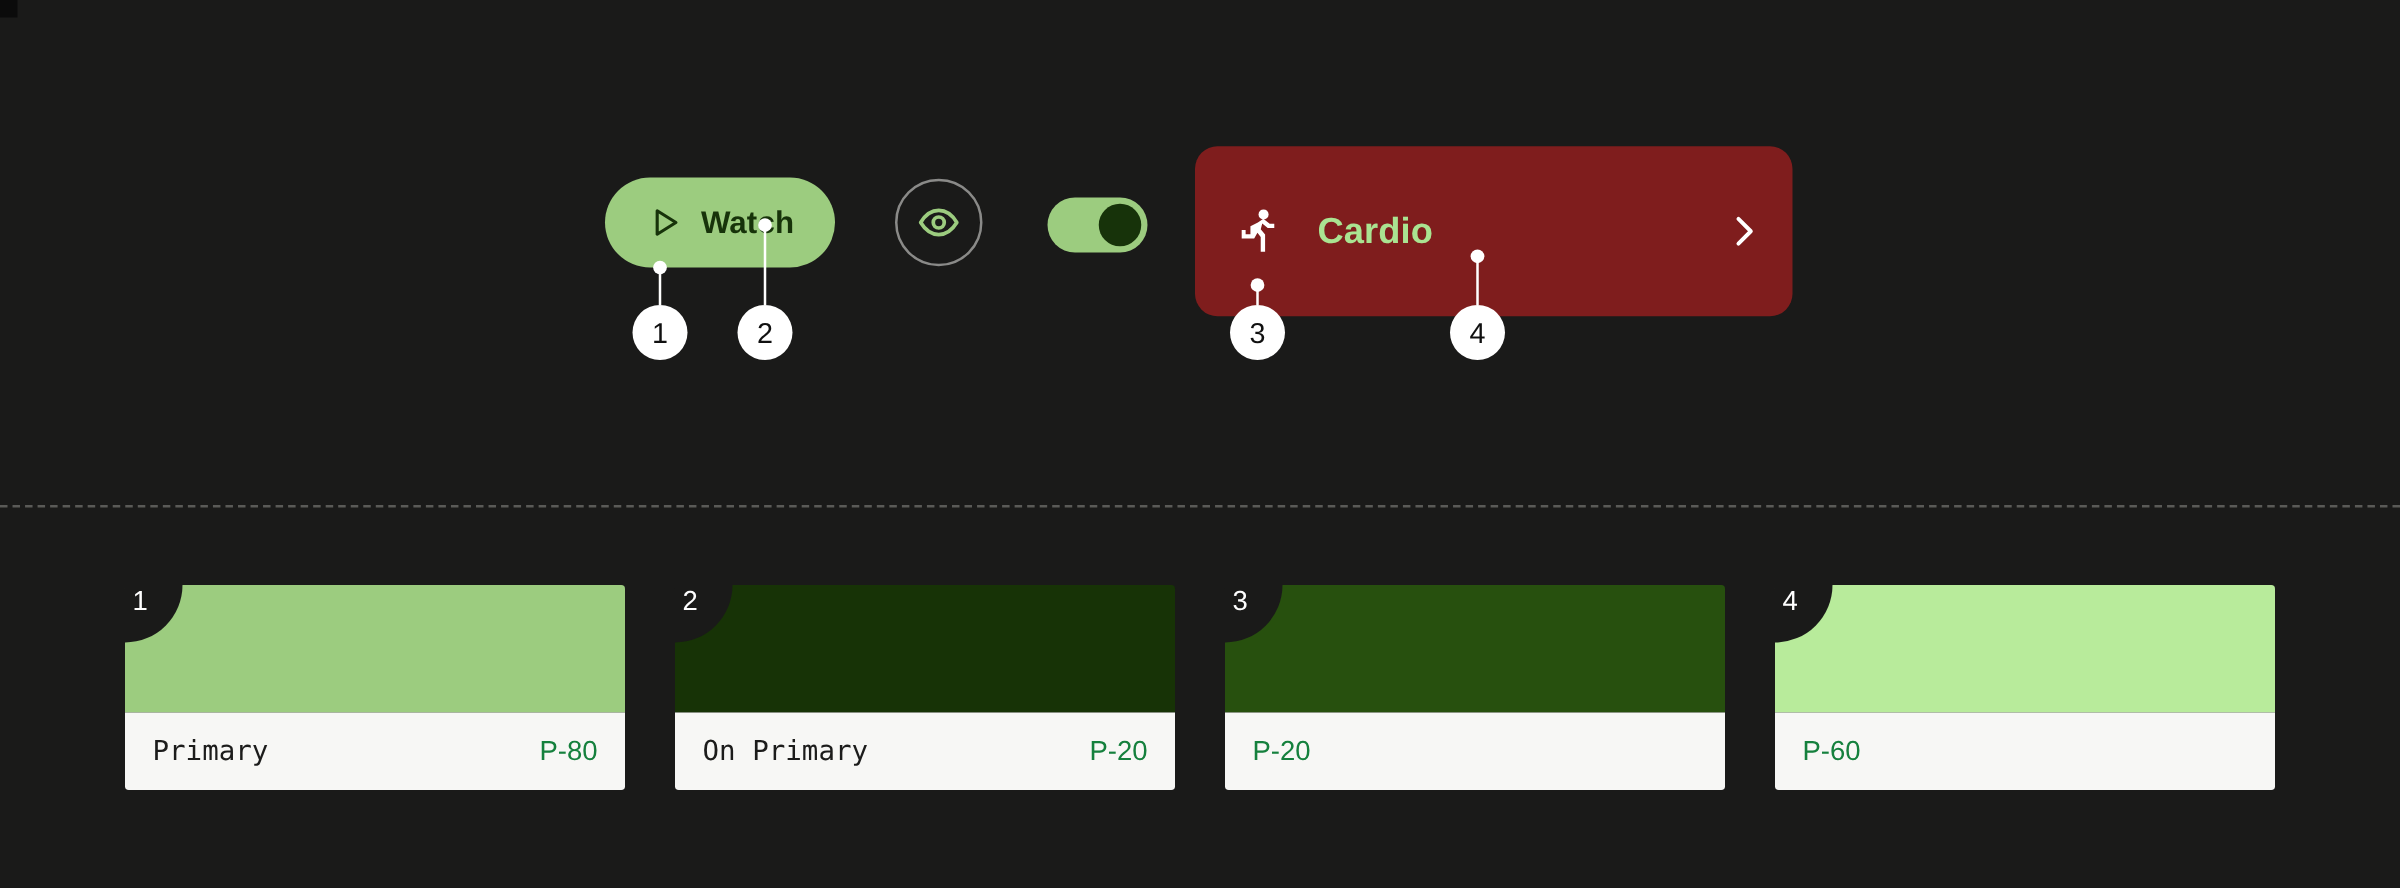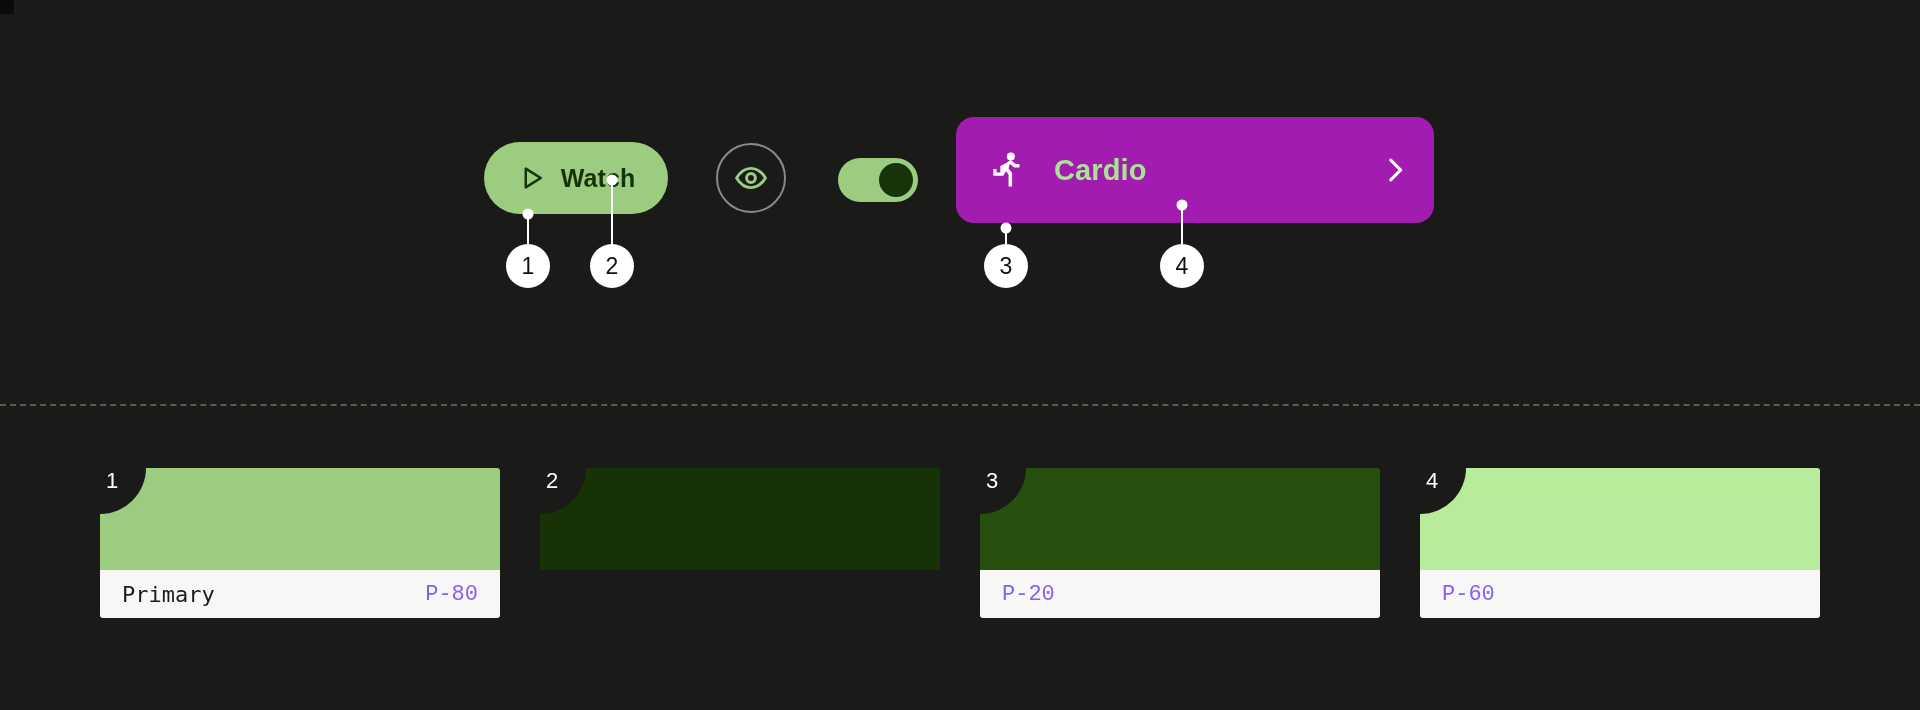--- a/index.html
+++ b/index.html
@@ -97,9 +97,9 @@
   .cardio-card {
     position: absolute;
     left: 956px; top: 117px;
-    width: 478px; height: 106px;
+    width: 478px; height: 136px;
     border-radius: 18px;
-    background: #a21caf;
+    background: #7f1d1d;
     display: flex;
     align-items: center;
     padding: 0 22px 0 30px;

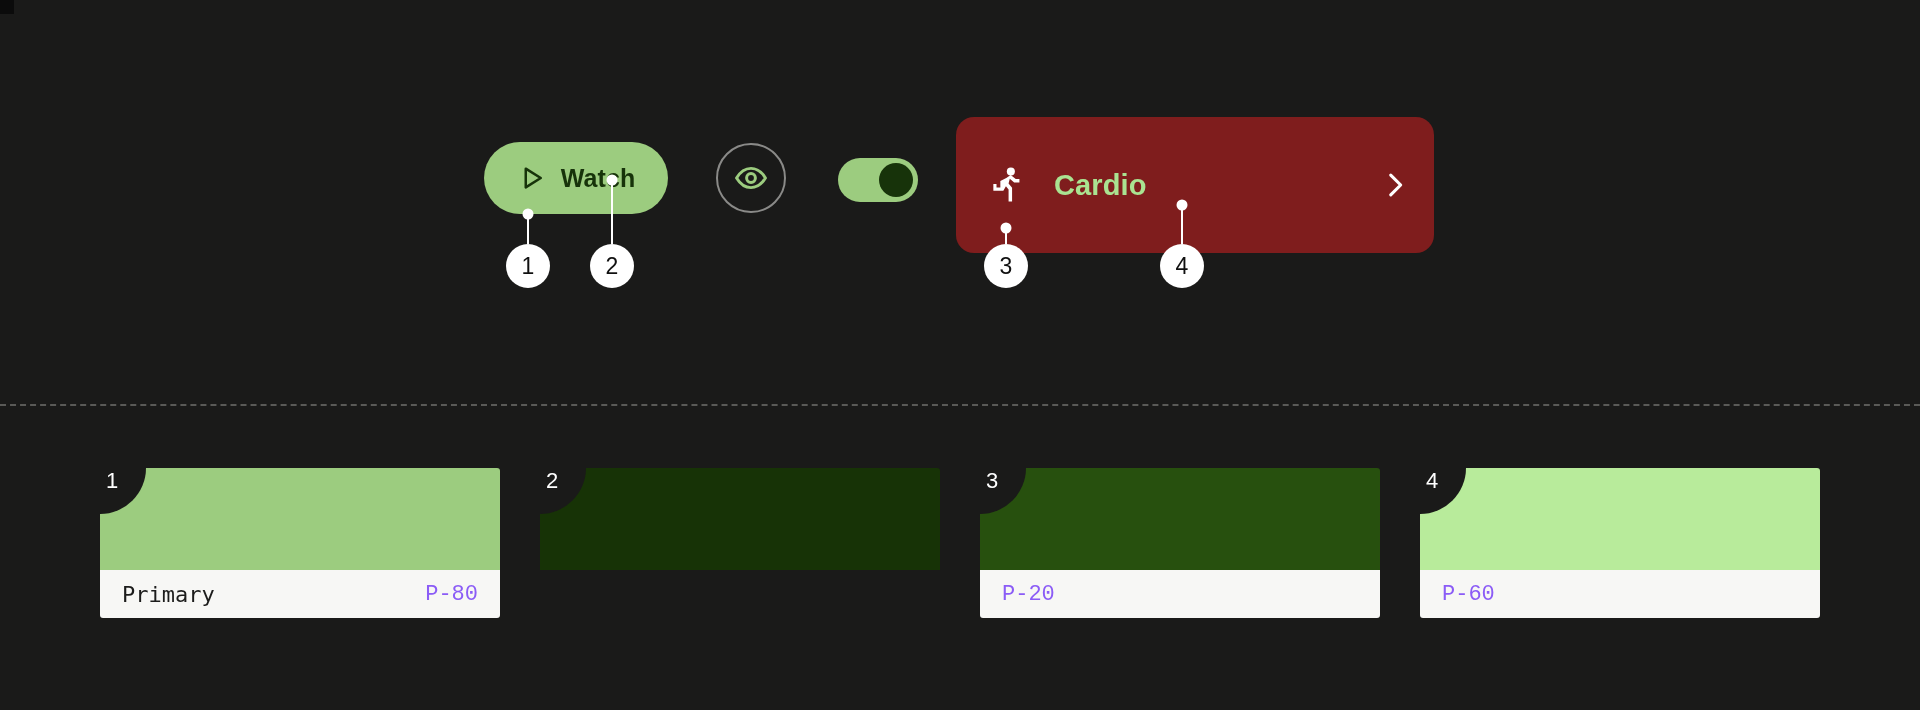--- a/index.html
+++ b/index.html
@@ -189,7 +189,7 @@
     border-top-right-radius: 3px;
   }
   .swatch-label {
-    height: 48px;
+    height: 62px;
     background: #f7f7f5;
     display: flex;
     align-items: center;

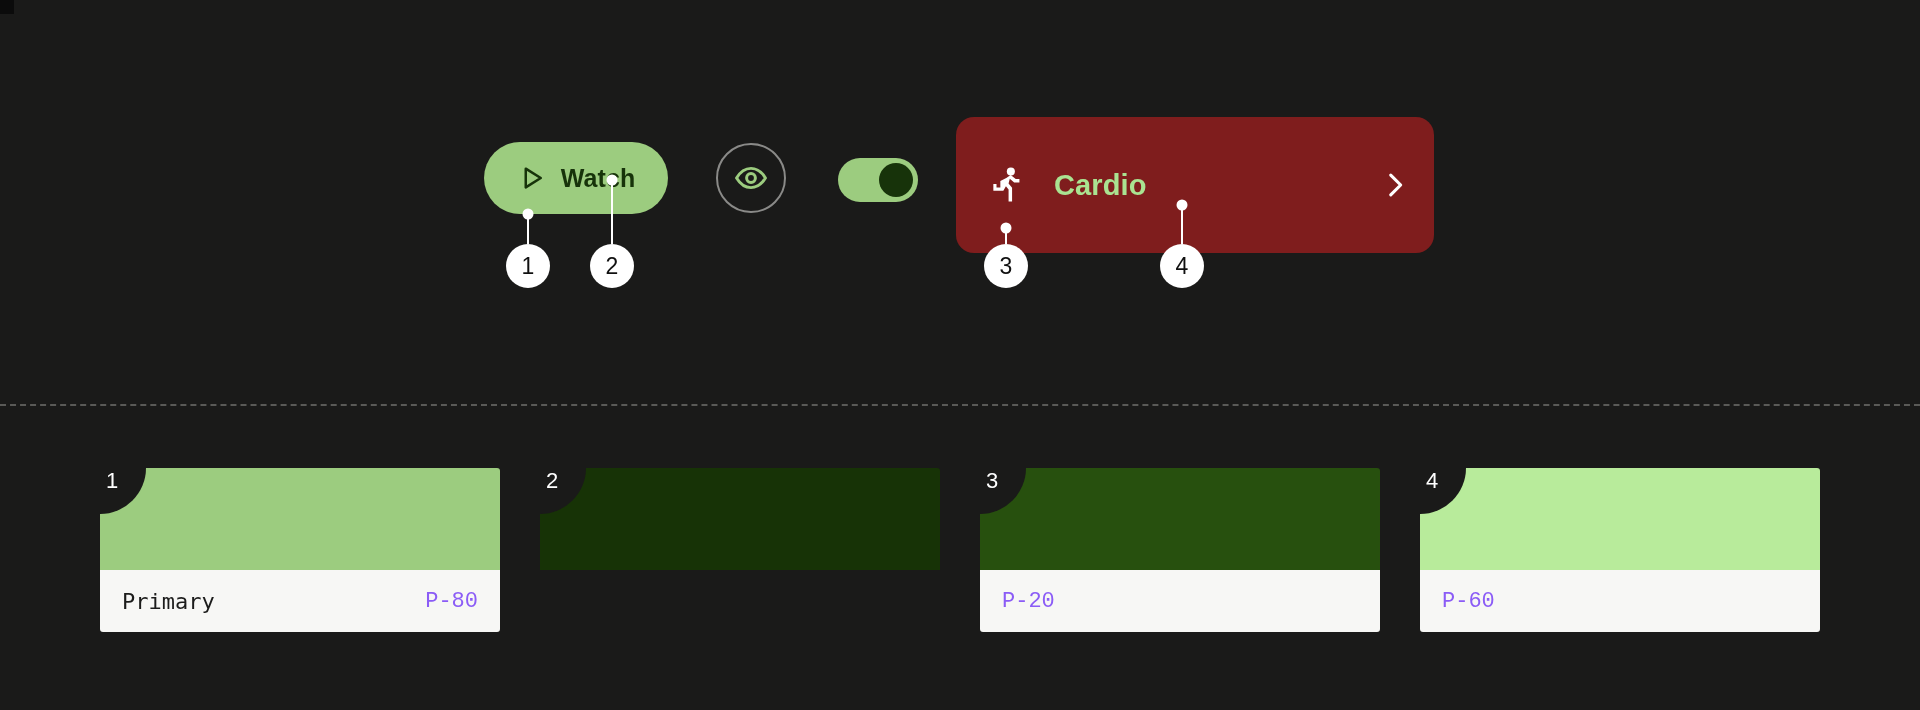--- a/index.html
+++ b/index.html
@@ -205,9 +205,9 @@
     white-space: nowrap;
   }
   .swatch-token {
-    font-family: Liberation Mono, monospace;
+    font-family: Liberation Sans, sans-serif;
     font-size: 22px;
-    color: #8b5cf6;
+    color: #15803d;
     white-space: nowrap;
   }
   .swatch-badge {

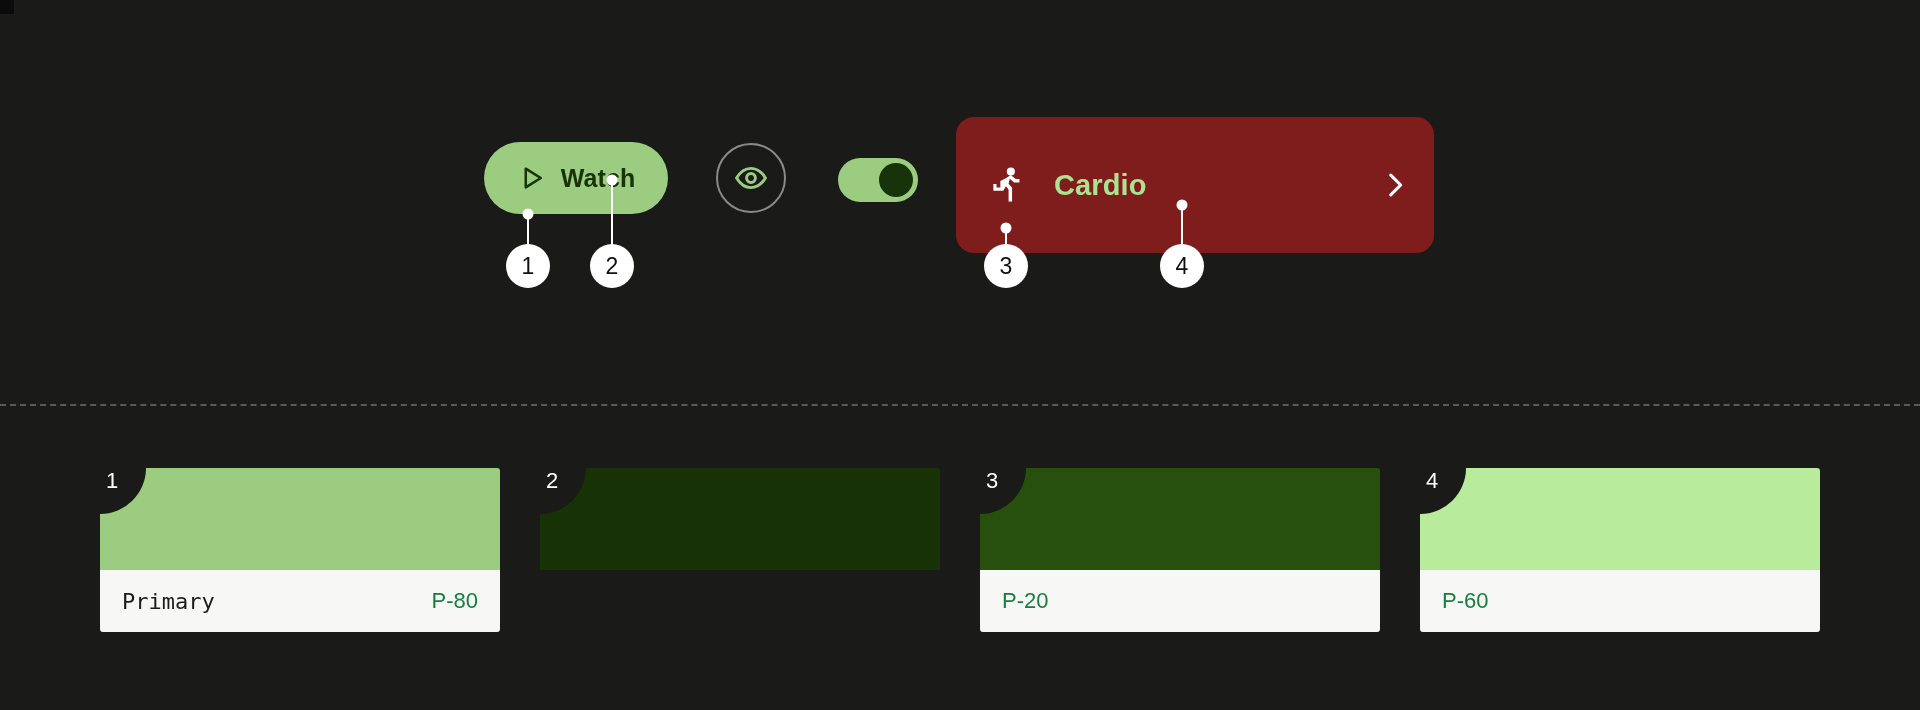--- a/index.html
+++ b/index.html
@@ -321,6 +321,10 @@
     <div class="swatch">
       <span class="swatch-badge">2</span>
       <div class="swatch-color" style="background:#173306;"></div>
+      <div class="swatch-label">
+        <span class="swatch-name">On Primary</span>
+        <span class="swatch-token">P-20</span>
+      </div>
     </div>
 
     <div class="swatch">

